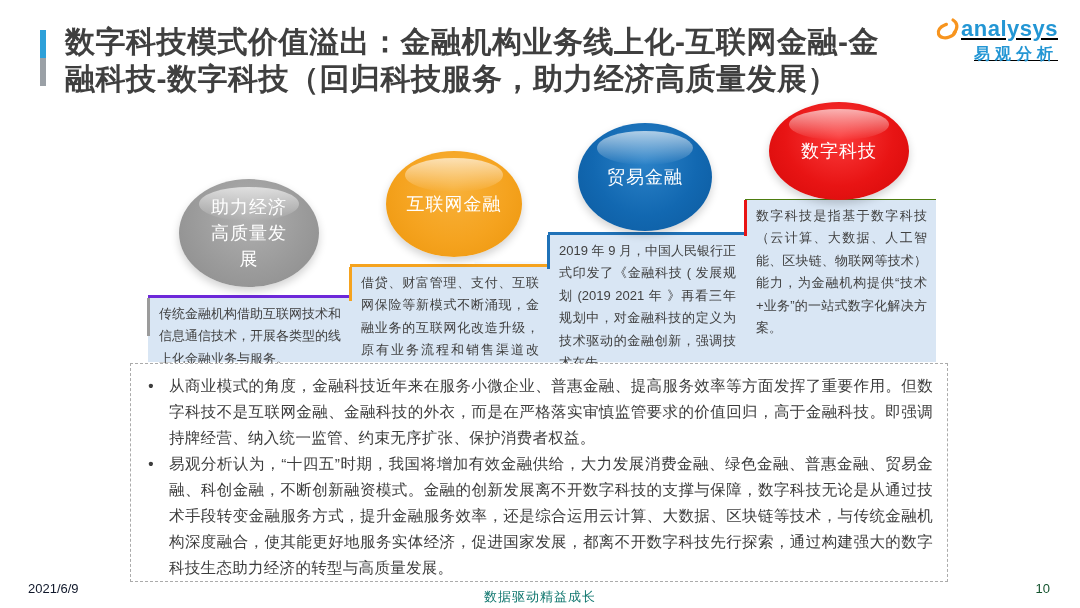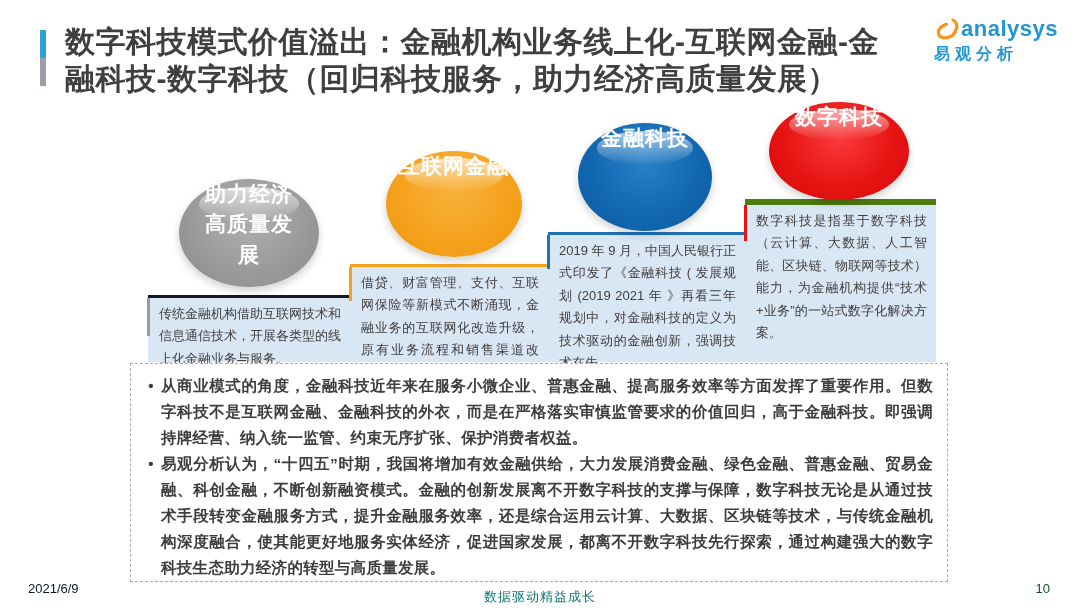--- a/index.html
+++ b/index.html
@@ -23,7 +23,7 @@
   .title .tline { display:block; }
 
   
-  .logo { position:absolute; right:22px; top:16px; text-align:left; }
+  .logo { position:absolute; right:22px; top:16px; text-align:right;text-decoration:underline; }
   .logo-row { display:flex; align-items:center; justify-content:flex-start; }
   .logo-brand { font-size:22px; font-weight:bold; color:#2396d4; letter-spacing:0.5px; }
   .logo-cn { font-size:16px; font-weight:bold; color:#2396d4; letter-spacing:5px; margin-top:2px; }

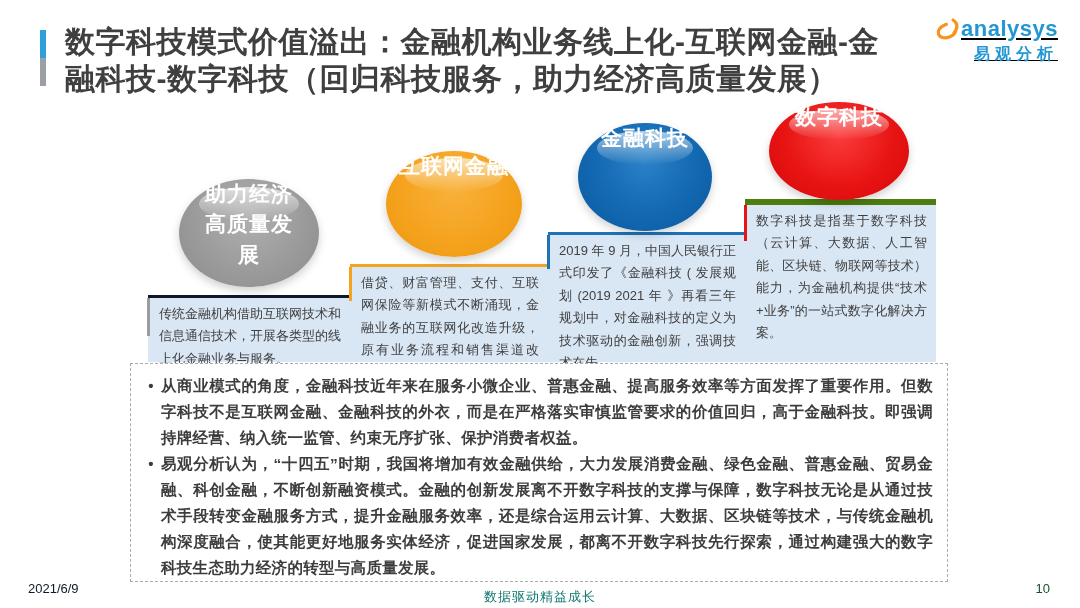--- a/index.html
+++ b/index.html
@@ -54,8 +54,8 @@
   
   .bubble {
     position:absolute; border-radius:50%;
-    display:flex; align-items:flex-start; justify-content:center;
-    color:#ffffff; font-weight:bold; font-size:21px; text-align:center;
+    display:flex; align-items:center; justify-content:center;
+    color:#ffffff; font-weight:normal; font-size:18px; text-align:center;
     line-height:1.45; letter-spacing:1px;
     box-shadow:0 4px 8px rgba(0,0,0,0.18);
   }

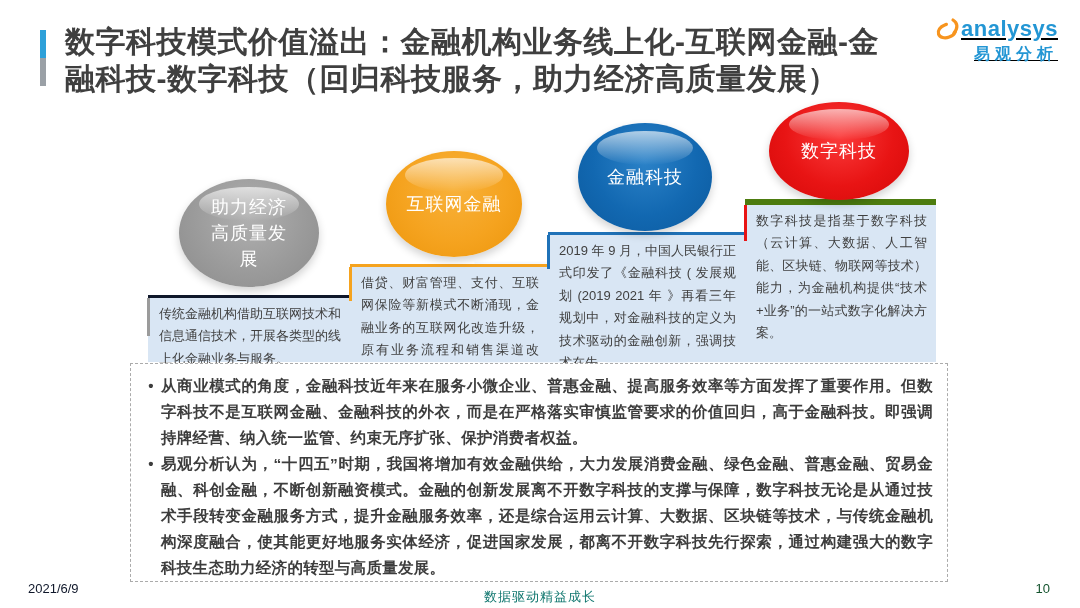--- a/index.html
+++ b/index.html
@@ -138,7 +138,7 @@
     <span class="blabel">互联网金融</span>
   </div>
   <div class="bubble bubble-blue">
-    <span class="blabel">金融科技</span>
+    <span class="blabel">贸易金融</span>
   </div>
   <div class="bubble bubble-red">
     <span class="blabel">数字科技</span>

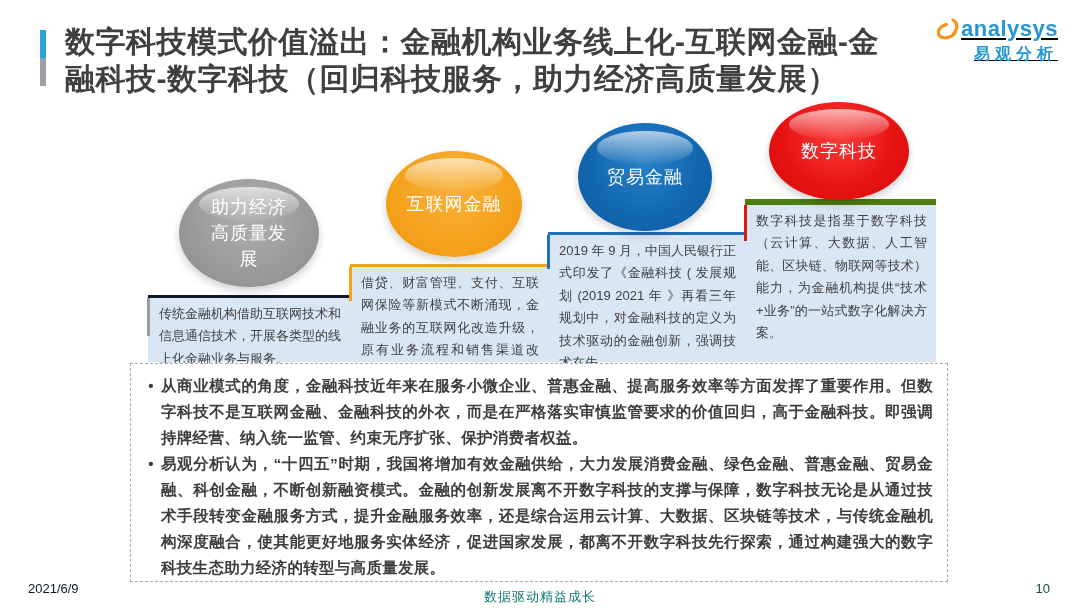--- a/index.html
+++ b/index.html
@@ -48,7 +48,7 @@
   .panel-2::before { background:#f5a31f; height:34px; }
   .panel-3 { left:548px; top:232px; width:197px; height:130px; border-top:3px solid #1f72b8; }
   .panel-3::before { background:#1f72b8; height:34px; }
-  .panel-4 { left:745px; top:199px; width:191px; height:163px; border-top:6px solid #4d7c0f; }
+  .panel-4 { left:745px; top:199px; width:191px; height:163px; border-top:1px solid #4d7c0f; }
   .panel-4::before { background:#e81414; height:36px; }
 
   

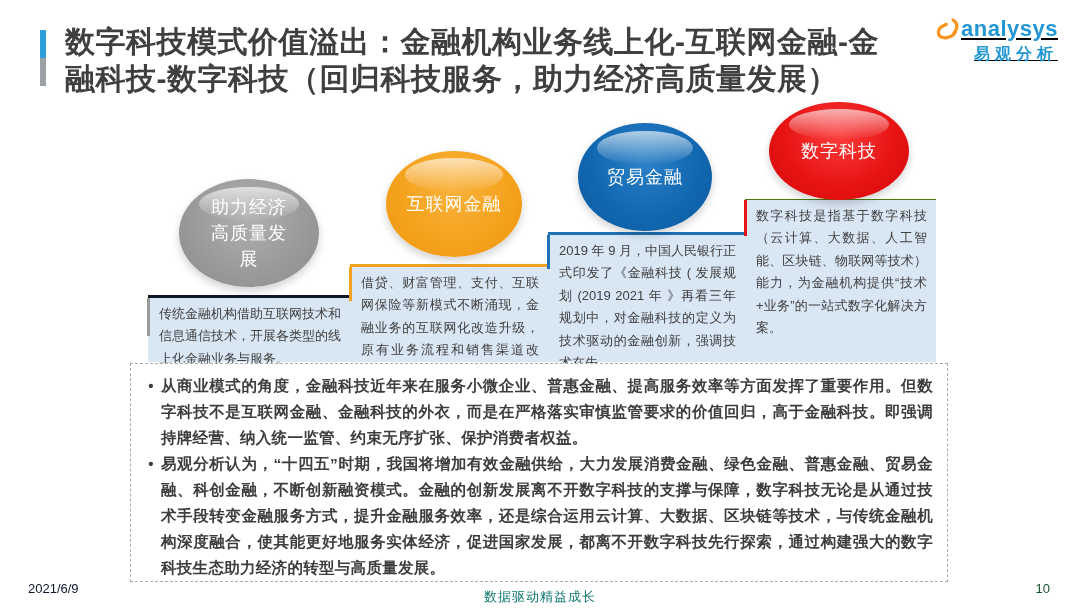--- a/index.html
+++ b/index.html
@@ -42,7 +42,7 @@
     padding:5px 9px 0 11px; text-align:justify;
   }
   .panel::before { content:""; position:absolute; left:-1px; top:0; width:3px; }
-  .panel-1 { left:148px; top:295px; width:202px; height:67px; border-top:3px solid #0f172a; }
+  .panel-1 { left:148px; top:295px; width:202px; height:67px; border-top:3px solid #6d28d9; }
   .panel-1::before { background:#9b9b9b; height:38px; }
   .panel-2 { left:350px; top:264px; width:198px; height:98px; border-top:3px solid #f5a31f; }
   .panel-2::before { background:#f5a31f; height:34px; }

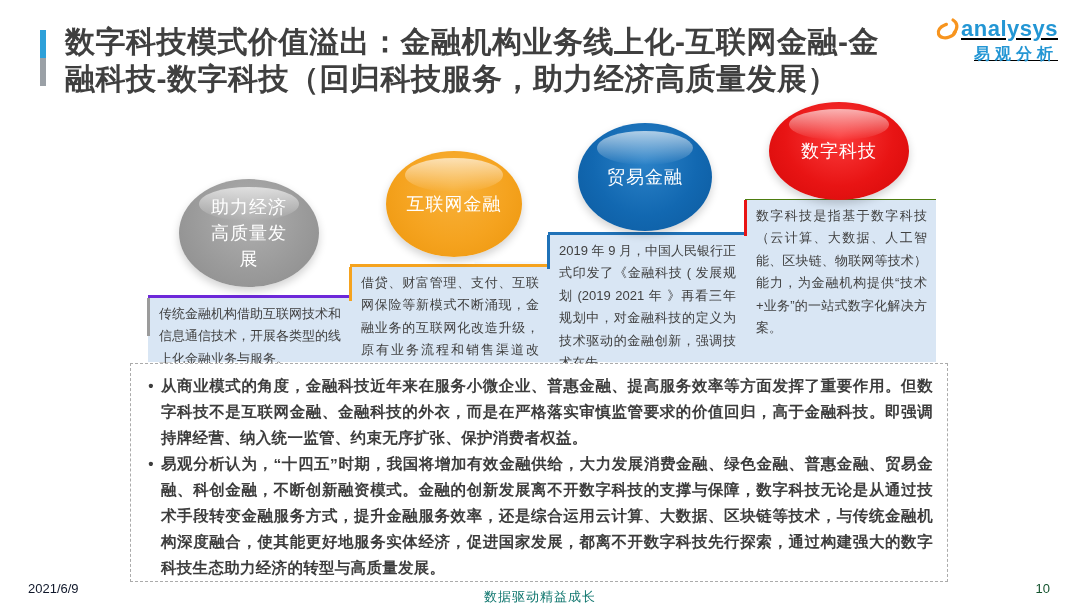--- a/index.html
+++ b/index.html
@@ -85,8 +85,8 @@
   .bullet-marker { width:20px; flex:0 0 20px; font-size:15px; color:#3d3d3d; line-height:1.68;
     text-align:center; font-weight:bold; }
   .bullet-text {
-    flex:1; font-size:15.5px; font-weight:700; color:#3d3d3d; line-height:1.68;
-    text-align:justify; letter-spacing:0.3px;
+    flex:1; font-size:15.5px; font-weight:400; color:#3d3d3d; line-height:1.68;
+    text-align:justify; letter-spacing:0.3px;margin-left:8px;
   }
 
   

